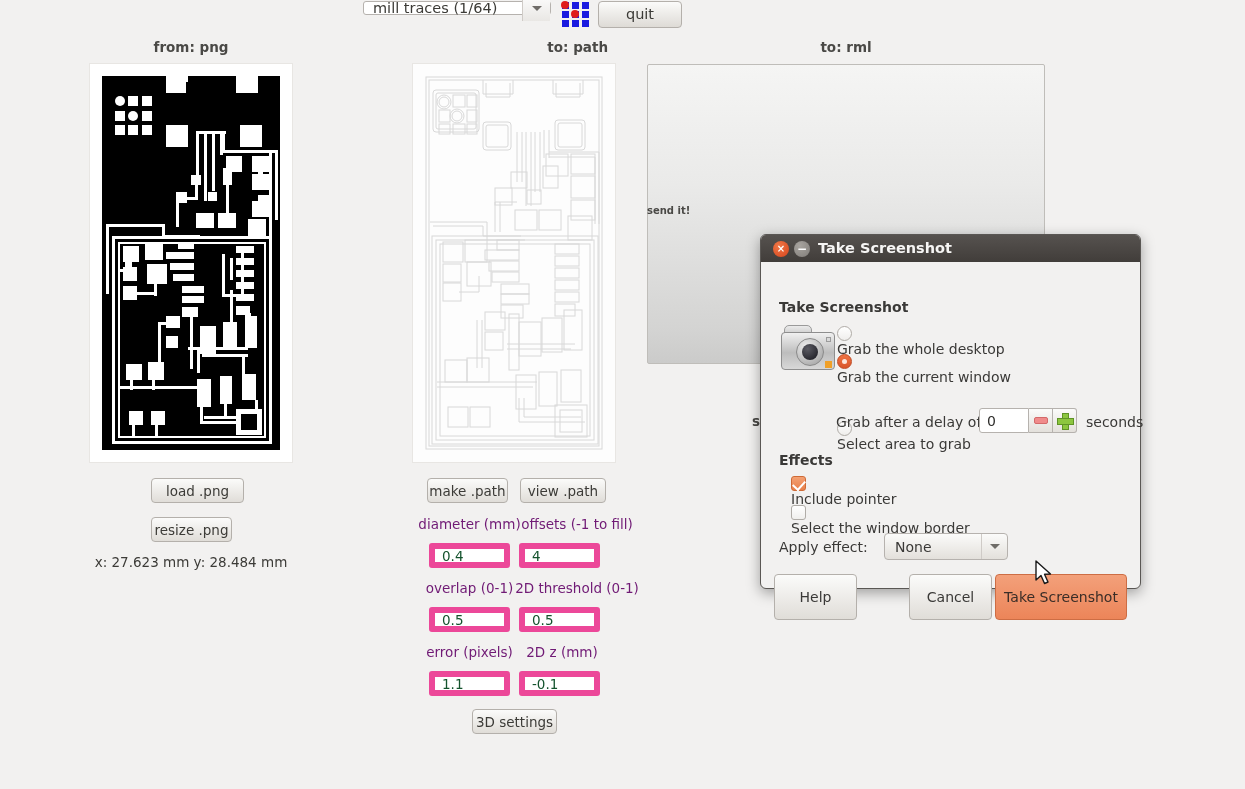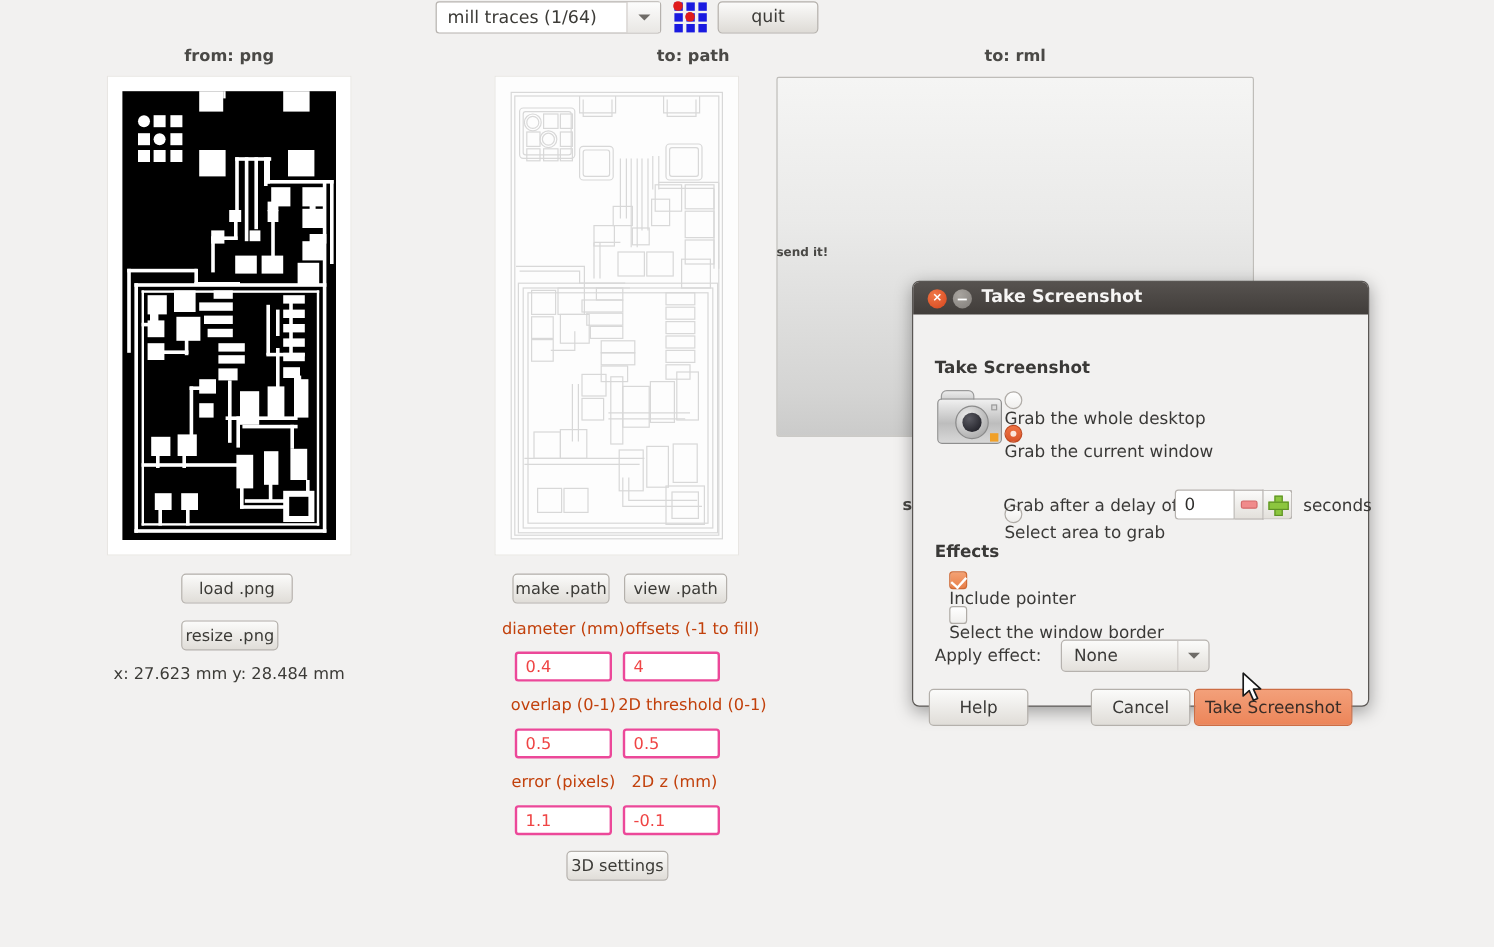--- a/index.html
+++ b/index.html
@@ -15,7 +15,7 @@
   
   .toolbar { position: absolute; left: 0; top: 0; width: 1245px; height: 30px; }
   .combo {
-    position: absolute; left: 363px; top: 1px; width: 188px; height: 27px;
+    position: absolute; left: 363px; top: 1px; width: 188px; height: 14px;
     background: #ffffff; border: 1px solid #b6b2ae; border-radius: 3px;
     display: flex; align-items: center;
   }

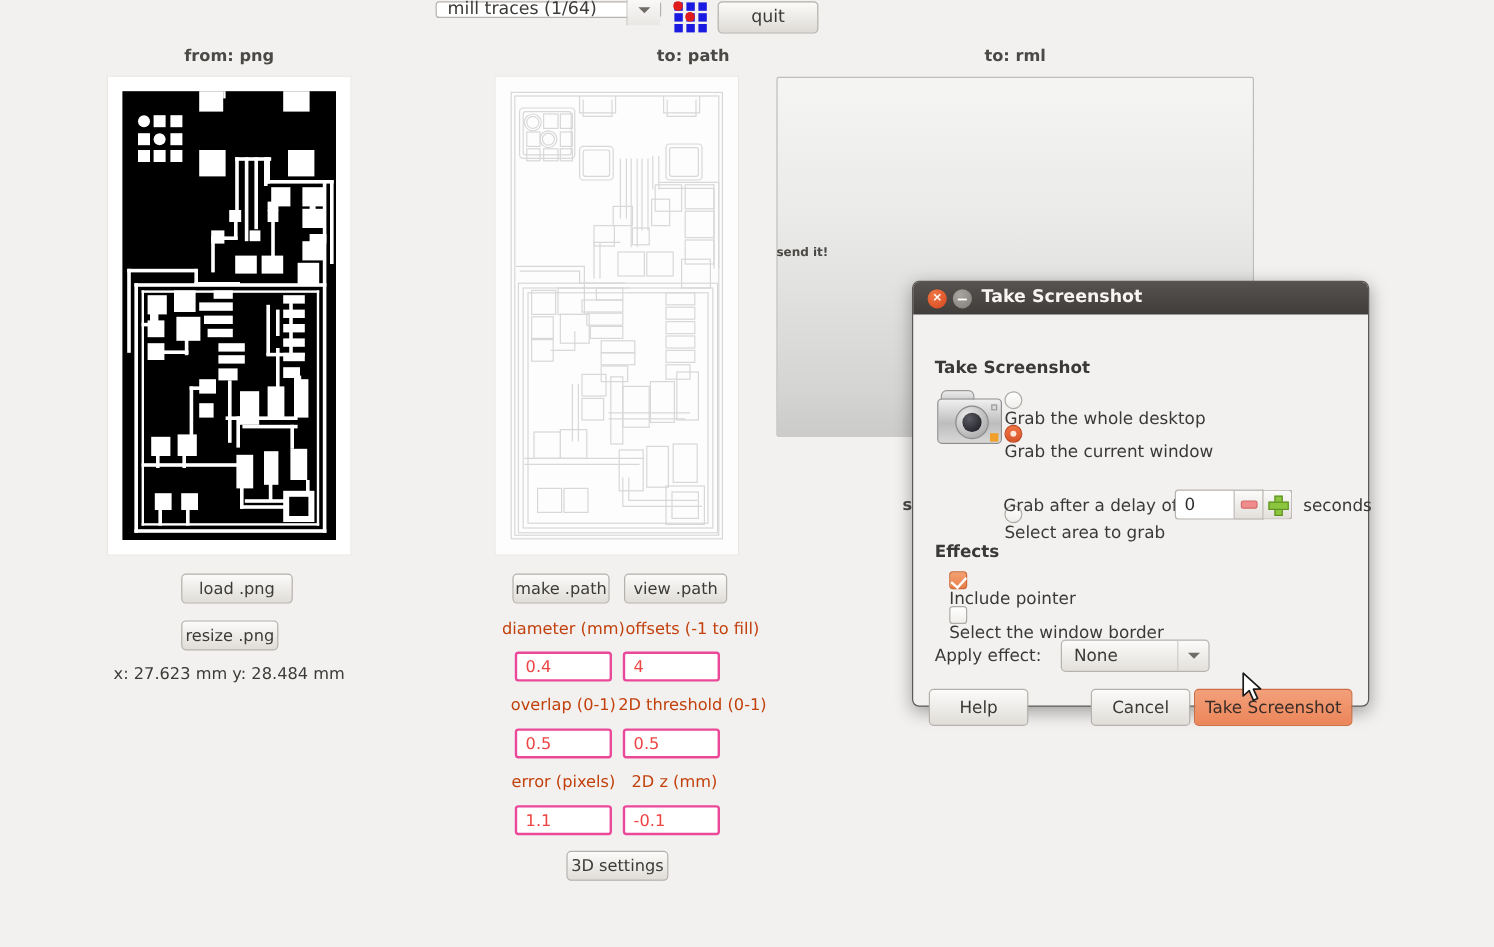--- a/index.html
+++ b/index.html
@@ -84,7 +84,7 @@
     display: flex; align-items: center; justify-content: center;
   }
   .lbl {
-    position: absolute; font-size: 13.5px; color: #c2410c; text-align: center;
+    position: absolute; font-size: 13.5px; color: #701a75; text-align: center;
   }
   .txtfield {
     position: absolute; height: 25px;

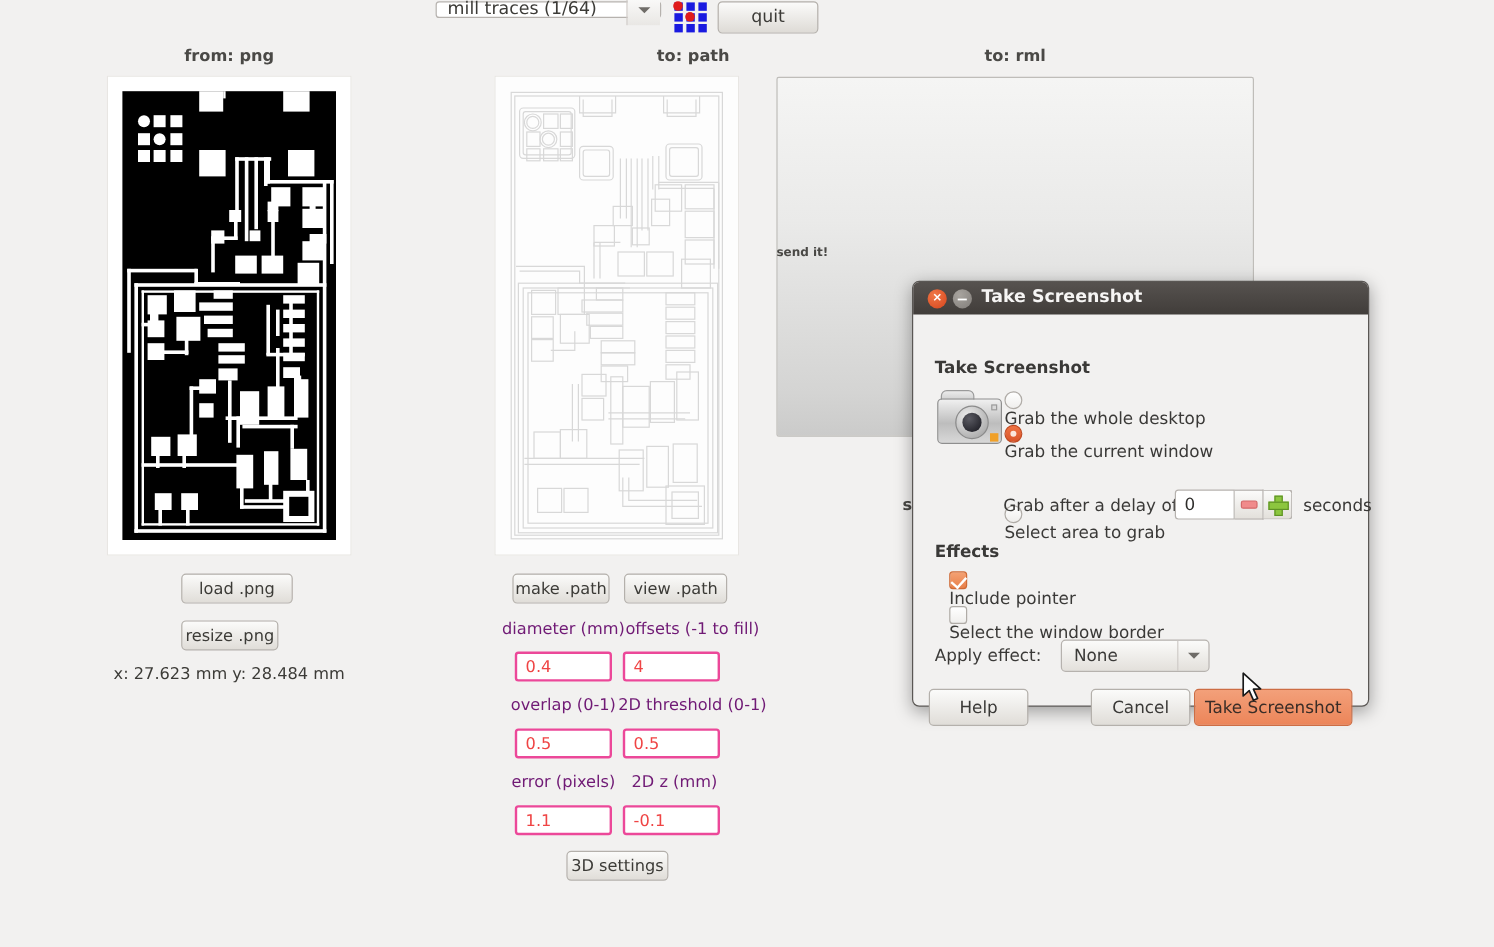--- a/index.html
+++ b/index.html
@@ -88,8 +88,8 @@
   }
   .txtfield {
     position: absolute; height: 25px;
-    background: #ffffff; border: 2px solid #ec4899; border-radius: 3px;
-    font-size: 13.5px; color: #ef4444;
+    background: #ffffff; border: 6px solid #ec4899; border-radius: 3px;
+    font-size: 13.5px; color: #14532d;
     display: flex; align-items: center; padding-left: 7px;
   }
 

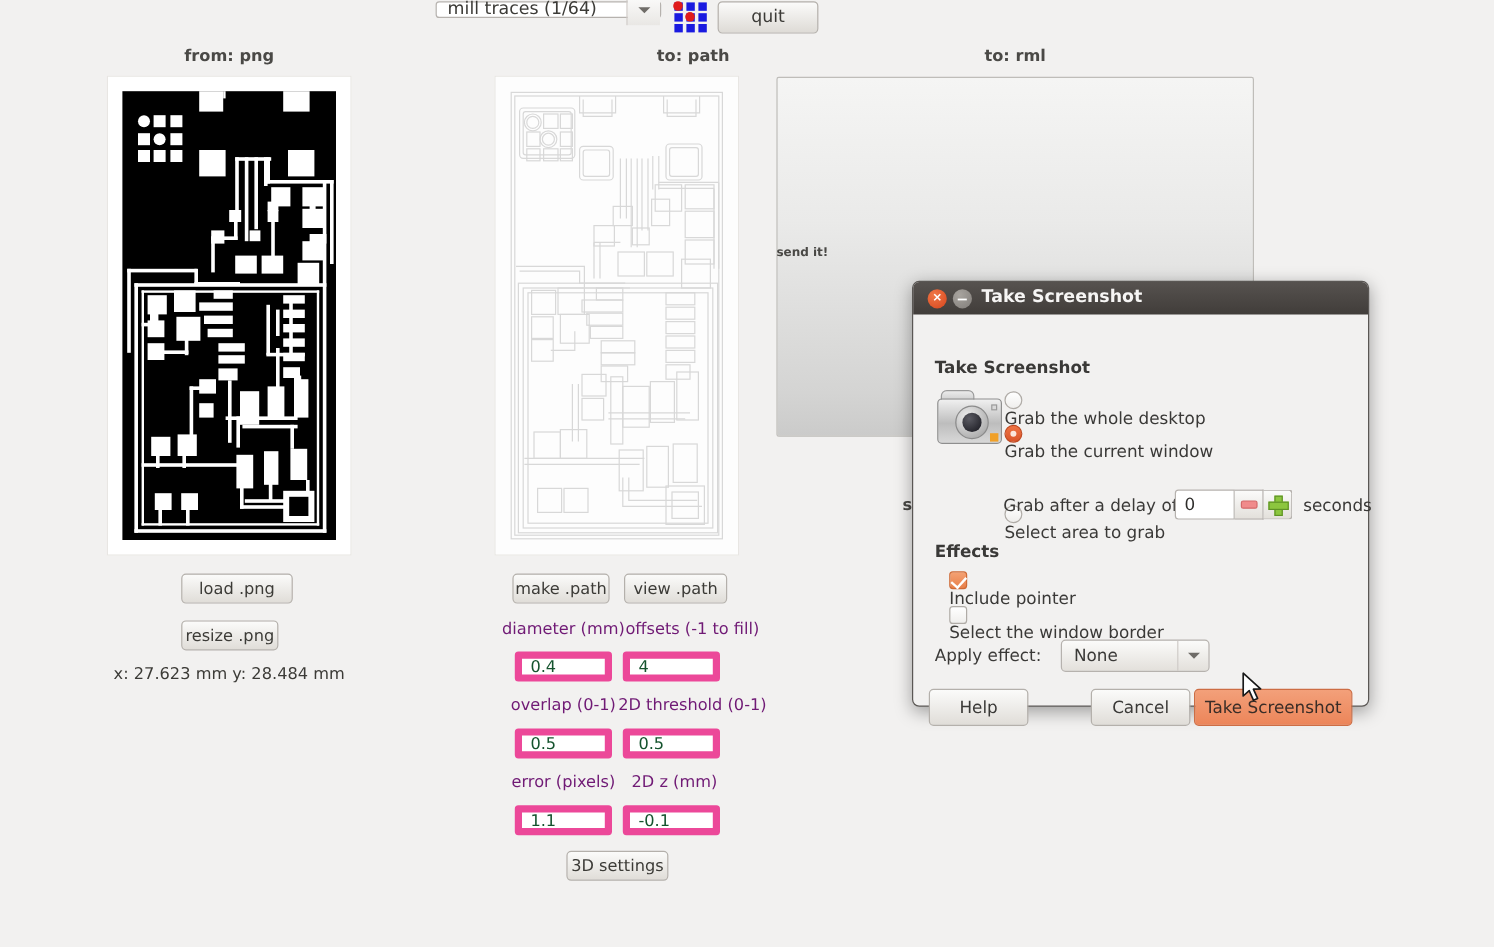--- a/index.html
+++ b/index.html
@@ -224,7 +224,7 @@
     border-right: 5px solid transparent; border-top: 5px solid #6f6c68;
   }
   .dbtn {
-    position: absolute; height: 31px;
+    position: absolute; height: 46px;
     background: linear-gradient(#fbfbfa,#e0ddd8);
     border: 1px solid #b4b0ab; border-radius: 4px;
     font-size: 14px; color: #3a3937;

